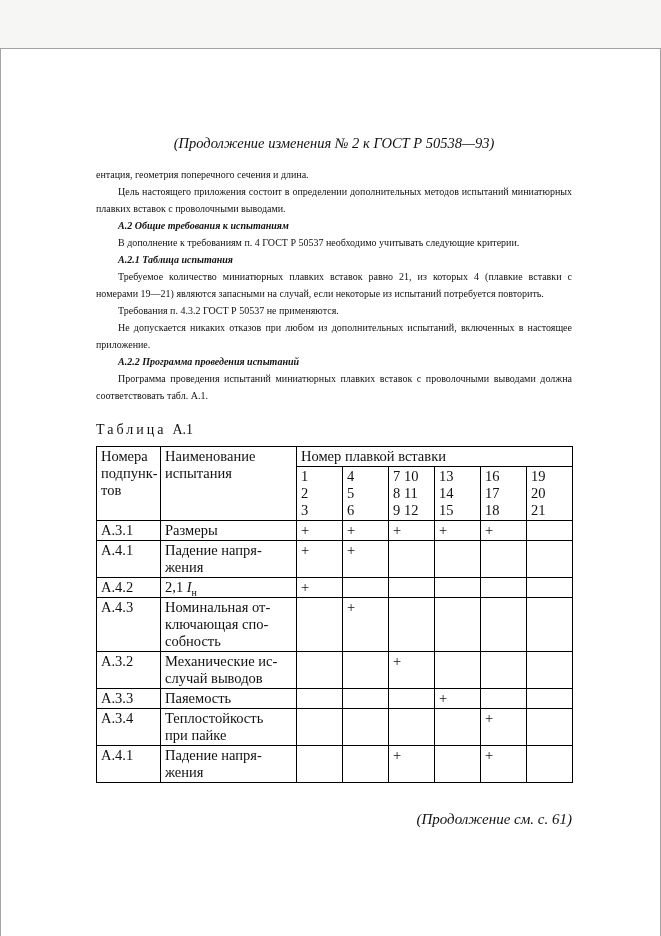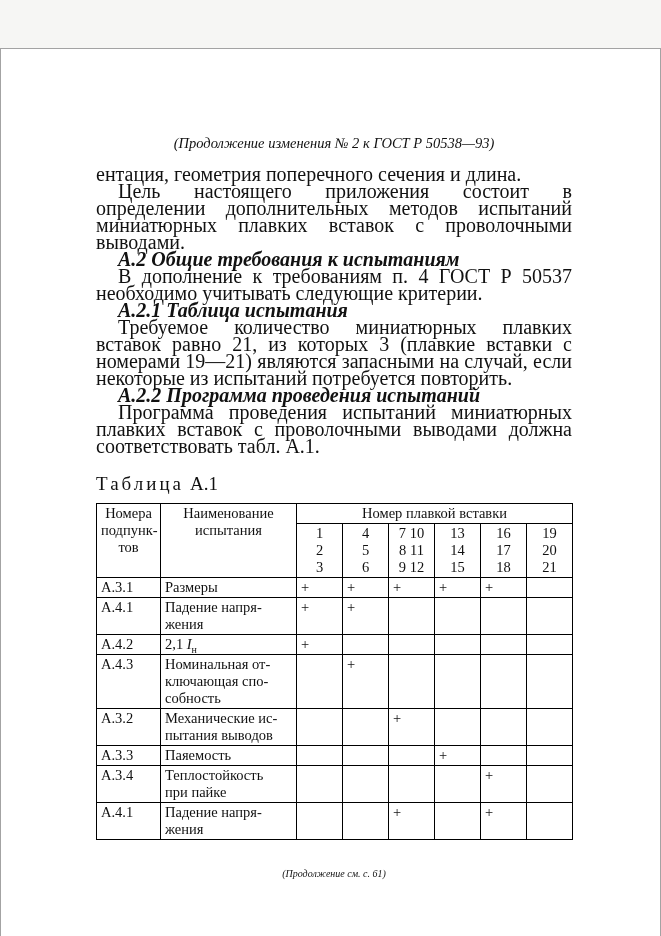--- a/index.html
+++ b/index.html
@@ -31,7 +31,7 @@
     white-space: nowrap;
   }
   .body-text {
-    font-size: 20px;
+    font-size: 10px;
     line-height: 17px;
     text-align: justify;
   }

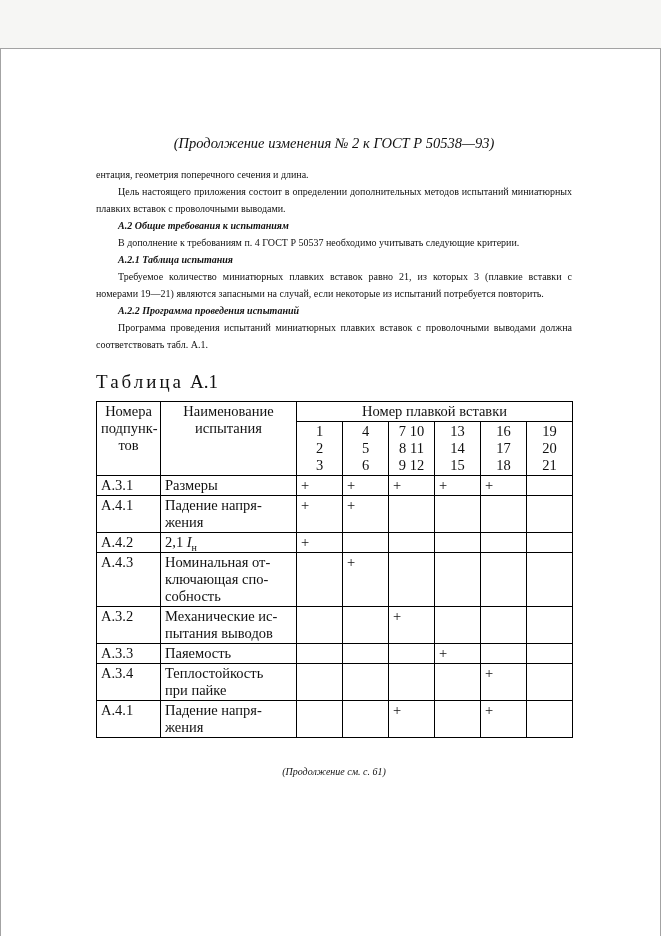--- a/index.html
+++ b/index.html
@@ -87,7 +87,7 @@
       <p class="heading">А.2 Общие требования к испытаниям</p>
       <p>В дополнение к требованиям п. 4 ГОСТ Р 50537 необходимо учитывать следующие критерии.</p>
       <p class="heading">А.2.1 Таблица испытания</p>
-      <p>Требуемое количество миниатюрных плавких вставок равно 21, из которых 3 (плавкие вставки с номерами 19—21) являются запасными на случай, если некоторые из испытаний потребуется повторить.</p>
+      <p>Требуемое количество миниатюрных плавких вставок равно 21, из которых 4 (плавкие вставки с номерами 19—21) являются запасными на случай, если некоторые из испытаний потребуется повторить.</p>
       <p class="heading">А.2.2 Программа проведения испытаний</p>
       <p>Программа проведения испытаний миниатюрных плавких вставок с проволочными выводами должна соответствовать табл. А.1.</p>
     </div>

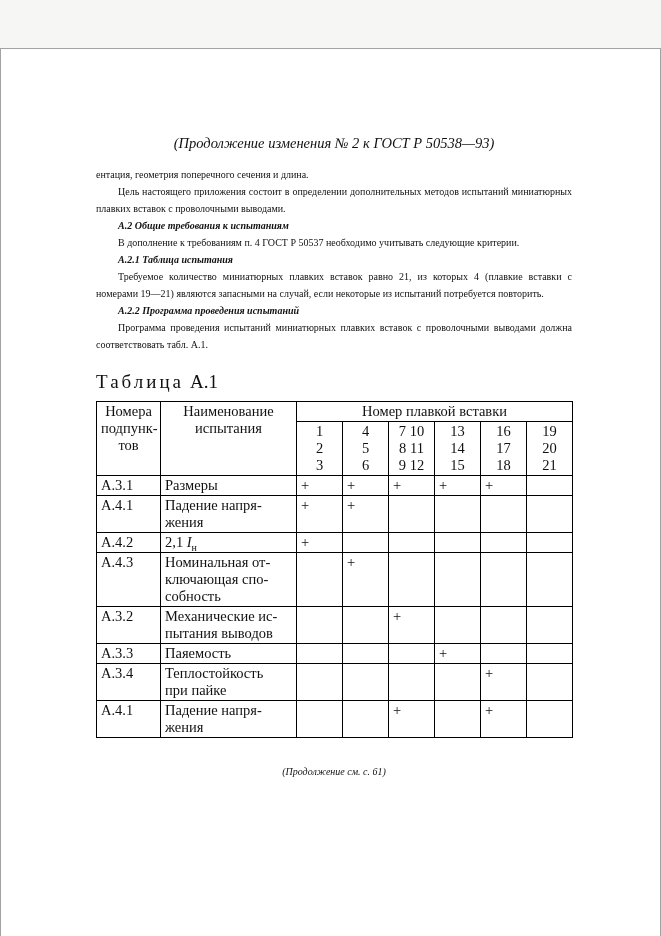--- a/index.html
+++ b/index.html
@@ -88,6 +88,7 @@
       <p>В дополнение к требованиям п. 4 ГОСТ Р 50537 необходимо учитывать следующие критерии.</p>
       <p class="heading">А.2.1 Таблица испытания</p>
       <p>Требуемое количество миниатюрных плавких вставок равно 21, из которых 4 (плавкие вставки с номерами 19—21) являются запасными на случай, если некоторые из испытаний потребуется повторить.</p>
+      <p>Требования п. 4.3.2 ГОСТ Р 50537 не применяются.</p>
       <p class="heading">А.2.2 Программа проведения испытаний</p>
       <p>Программа проведения испытаний миниатюрных плавких вставок с проволочными выводами должна соответствовать табл. А.1.</p>
     </div>

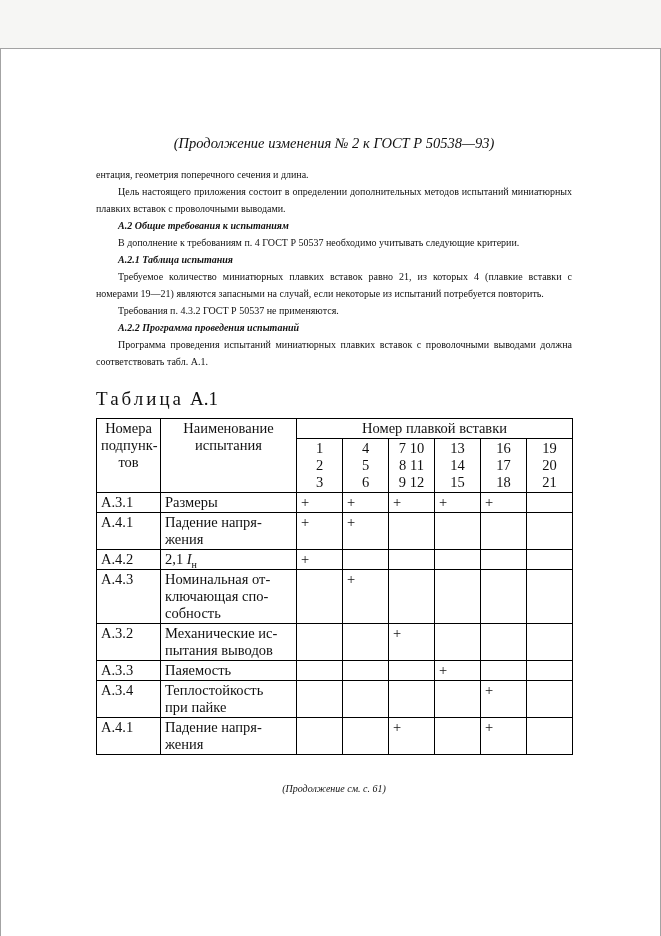--- a/index.html
+++ b/index.html
@@ -89,6 +89,7 @@
       <p class="heading">А.2.1 Таблица испытания</p>
       <p>Требуемое количество миниатюрных плавких вставок равно 21, из которых 4 (плавкие вставки с номерами 19—21) являются запасными на случай, если некоторые из испытаний потребуется повторить.</p>
       <p>Требования п. 4.3.2 ГОСТ Р 50537 не применяются.</p>
+      <p>Не допускается никаких отказов при любом из дополнительных испытаний, включенных в настоящее приложение.</p>
       <p class="heading">А.2.2 Программа проведения испытаний</p>
       <p>Программа проведения испытаний миниатюрных плавких вставок с проволочными выводами должна соответствовать табл. А.1.</p>
     </div>

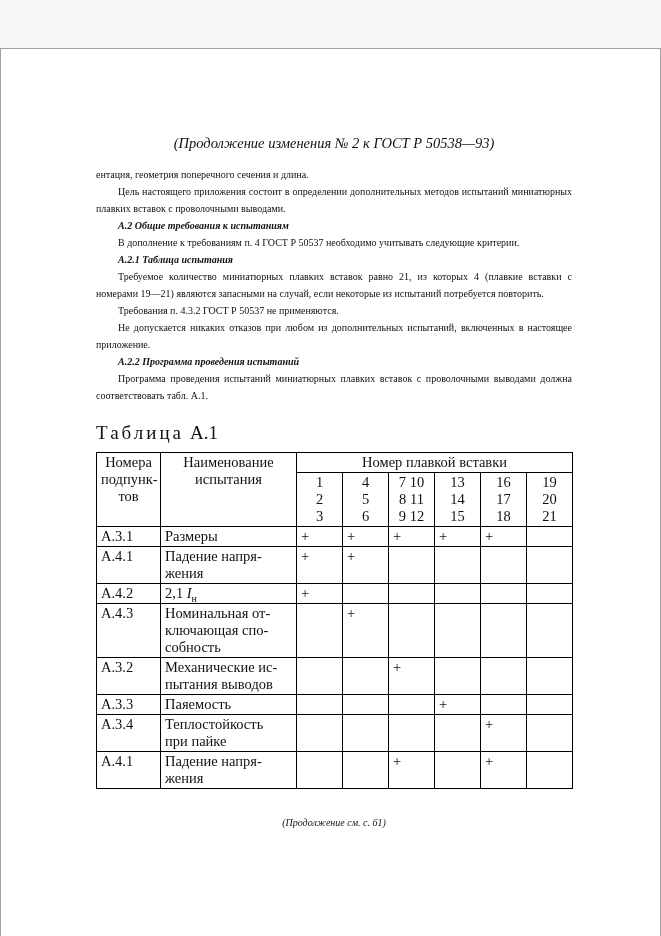--- a/index.html
+++ b/index.html
@@ -41,7 +41,7 @@
   .table-label {
     margin-top: 18px;
     margin-bottom: 8px;
-    font-size: 19px;
+    font-size: 14px;
   }
   .table-label .spaced { letter-spacing: 3px; margin-right: 6px; }
   table.program {

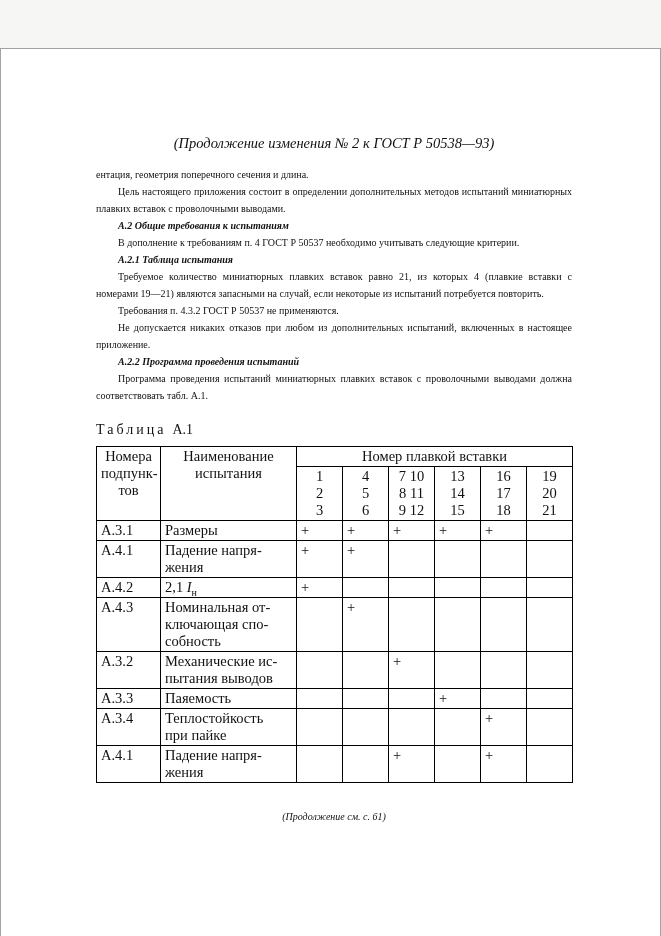--- a/index.html
+++ b/index.html
@@ -59,7 +59,7 @@
     text-align: left;
     overflow: hidden;
   }
-  table.program th { text-align: center; }
+  table.program th { text-align: left; }
   th.mid { vertical-align: middle; }
   .pre { white-space: pre-line; }
   td.mark { text-align: center; }

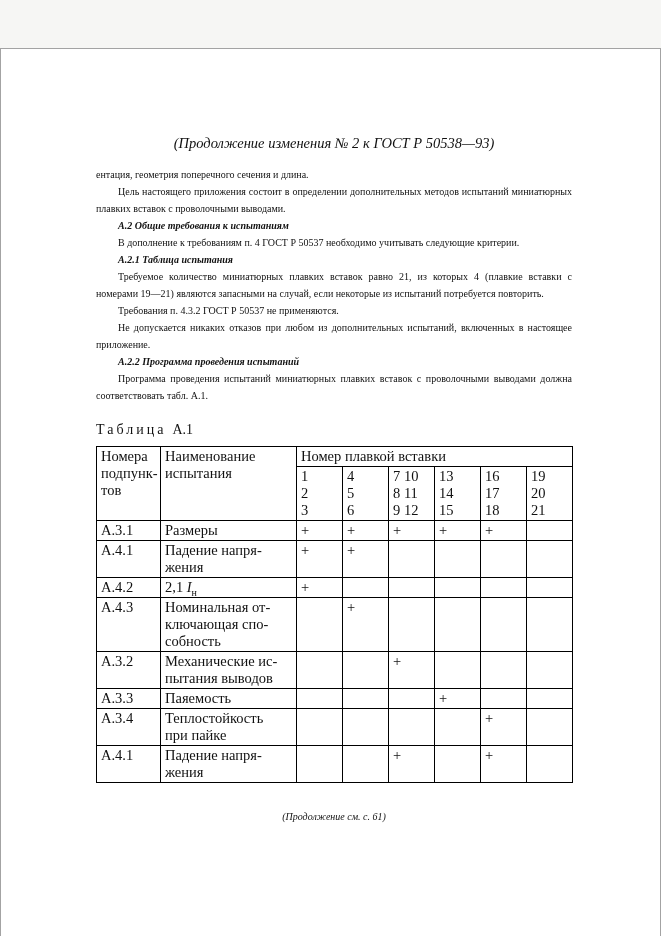--- a/index.html
+++ b/index.html
@@ -181,7 +181,7 @@
         <tr>
           <td class="subpoint">А.3.2</td>
           <td class="pre">Механические ис-
-пытания выводов</td>
+случай выводов</td>
           <td class="mark"></td>
           <td class="mark"></td>
           <td class="mark">+</td>

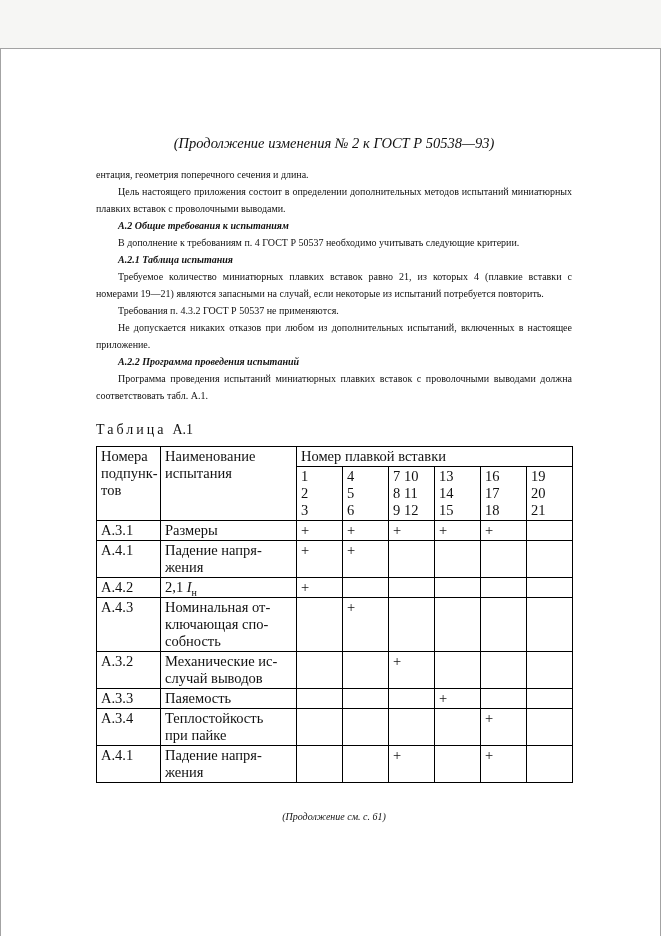--- a/index.html
+++ b/index.html
@@ -68,9 +68,9 @@
   .symbol-i { font-style: italic; }
   .footer-note {
     margin-top: 28px;
-    text-align: center;
+    text-align: right;
     font-style: italic;
-    font-size: 10px;
+    font-size: 15px;
   }
 </style>
 </head>

